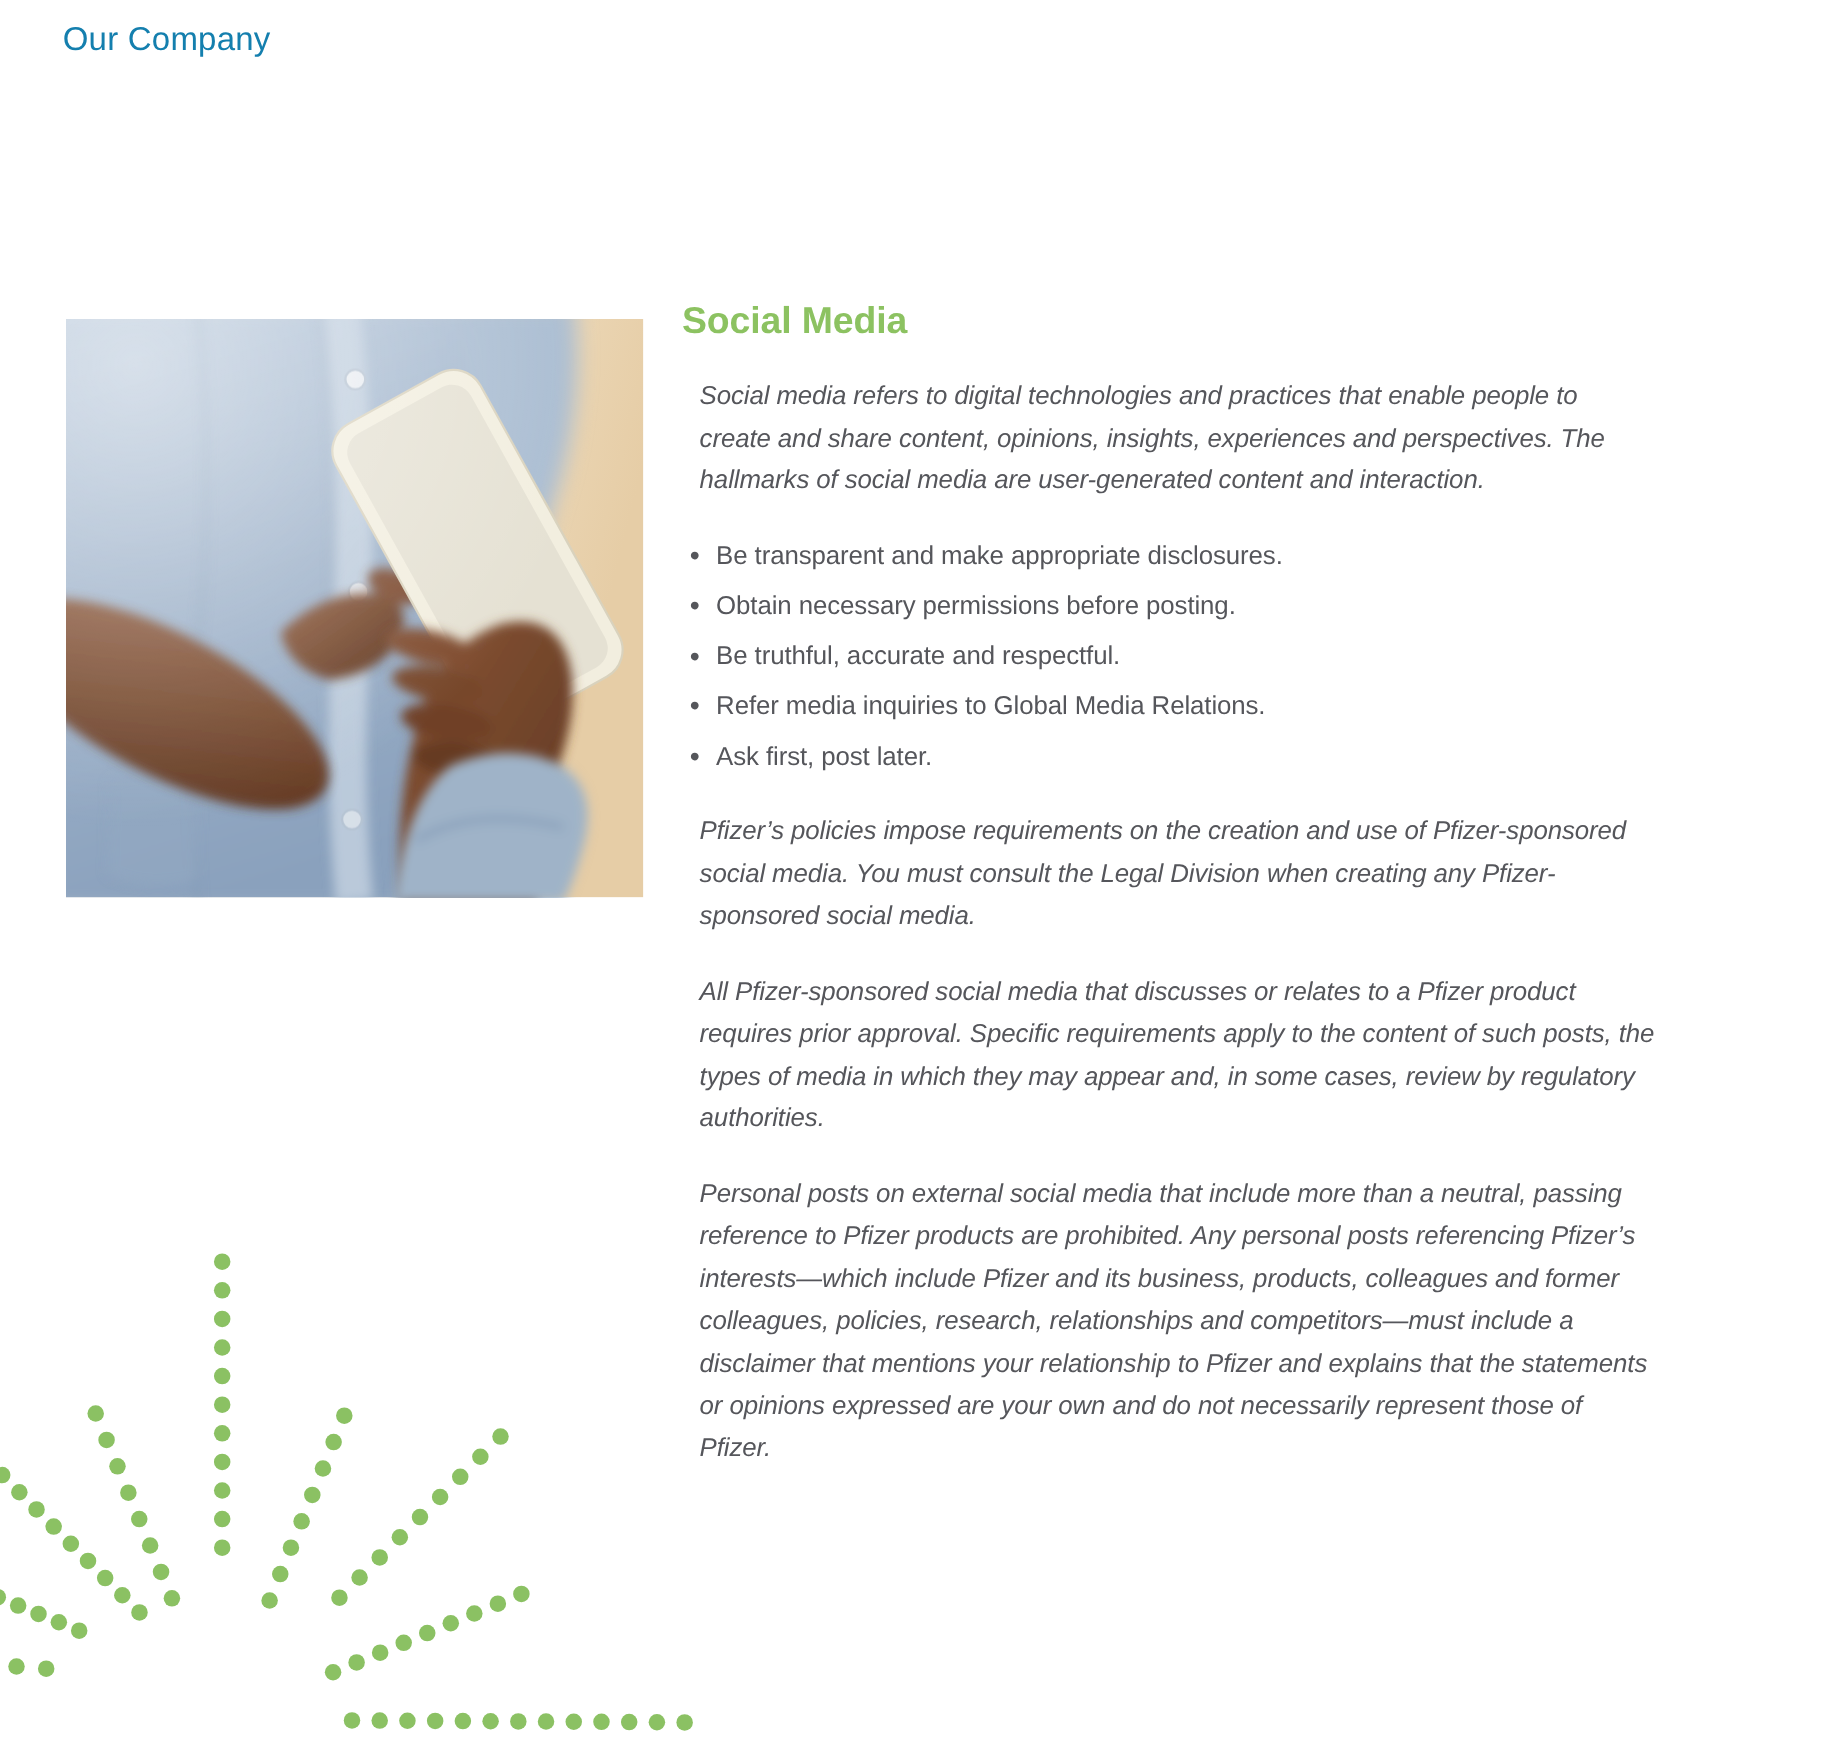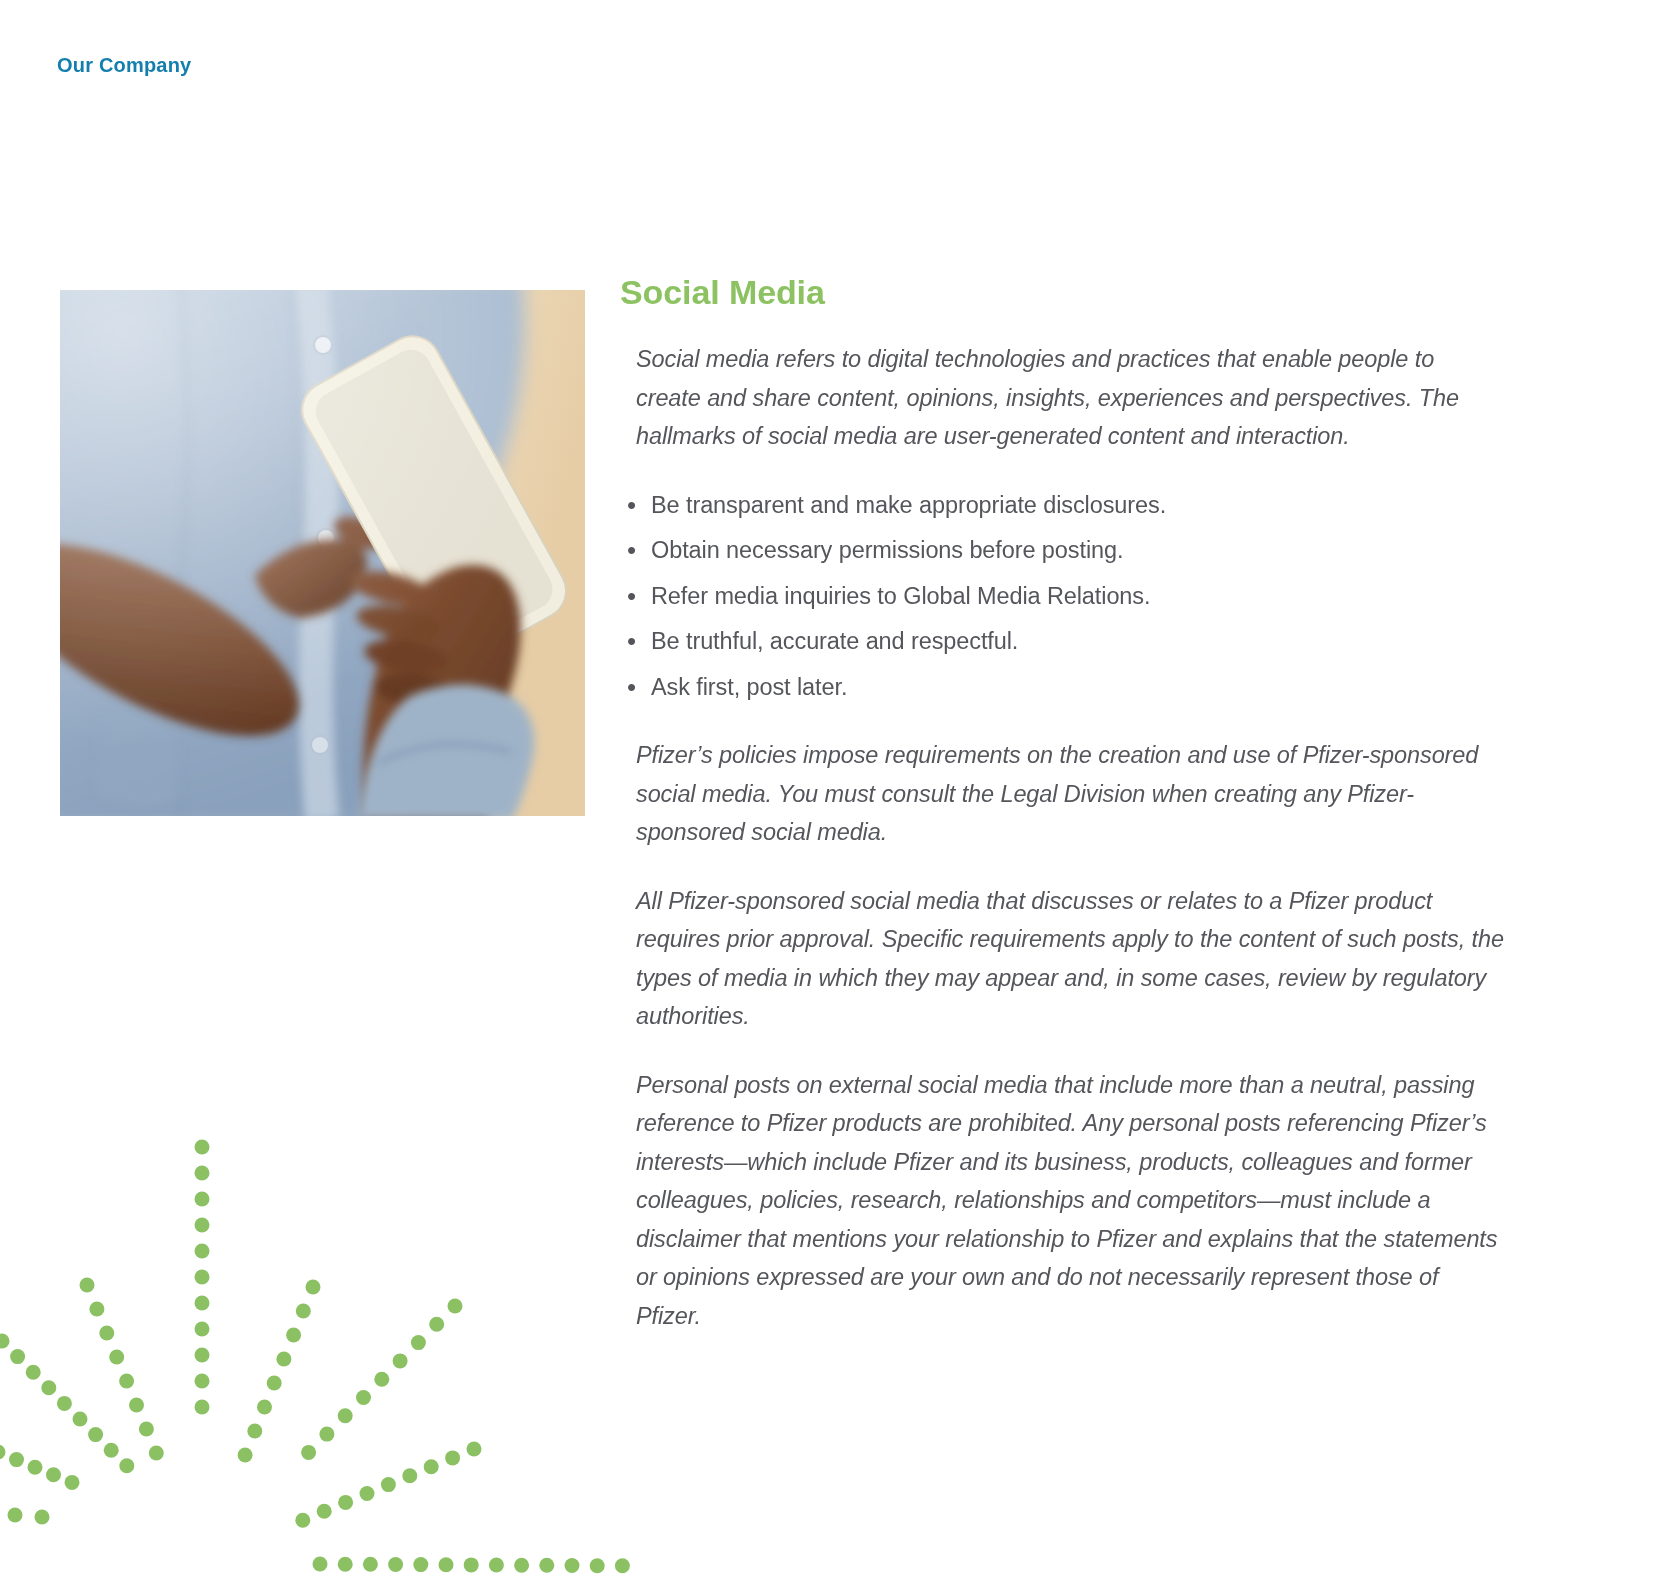--- a/index.html
+++ b/index.html
@@ -17,8 +17,8 @@
     font-family:"Liberation Sans","DejaVu Sans",sans-serif;
   }
   .eyebrow{
-    position:absolute;left:57px;top:54px;
-    font-size:20px;font-weight:700;letter-spacing:0.2px;
+    position:absolute;left:57px;top:19px;
+    font-size:30px;font-weight:400;letter-spacing:0.2px;
     color:var(--accent-blue);
   }
   .photo{

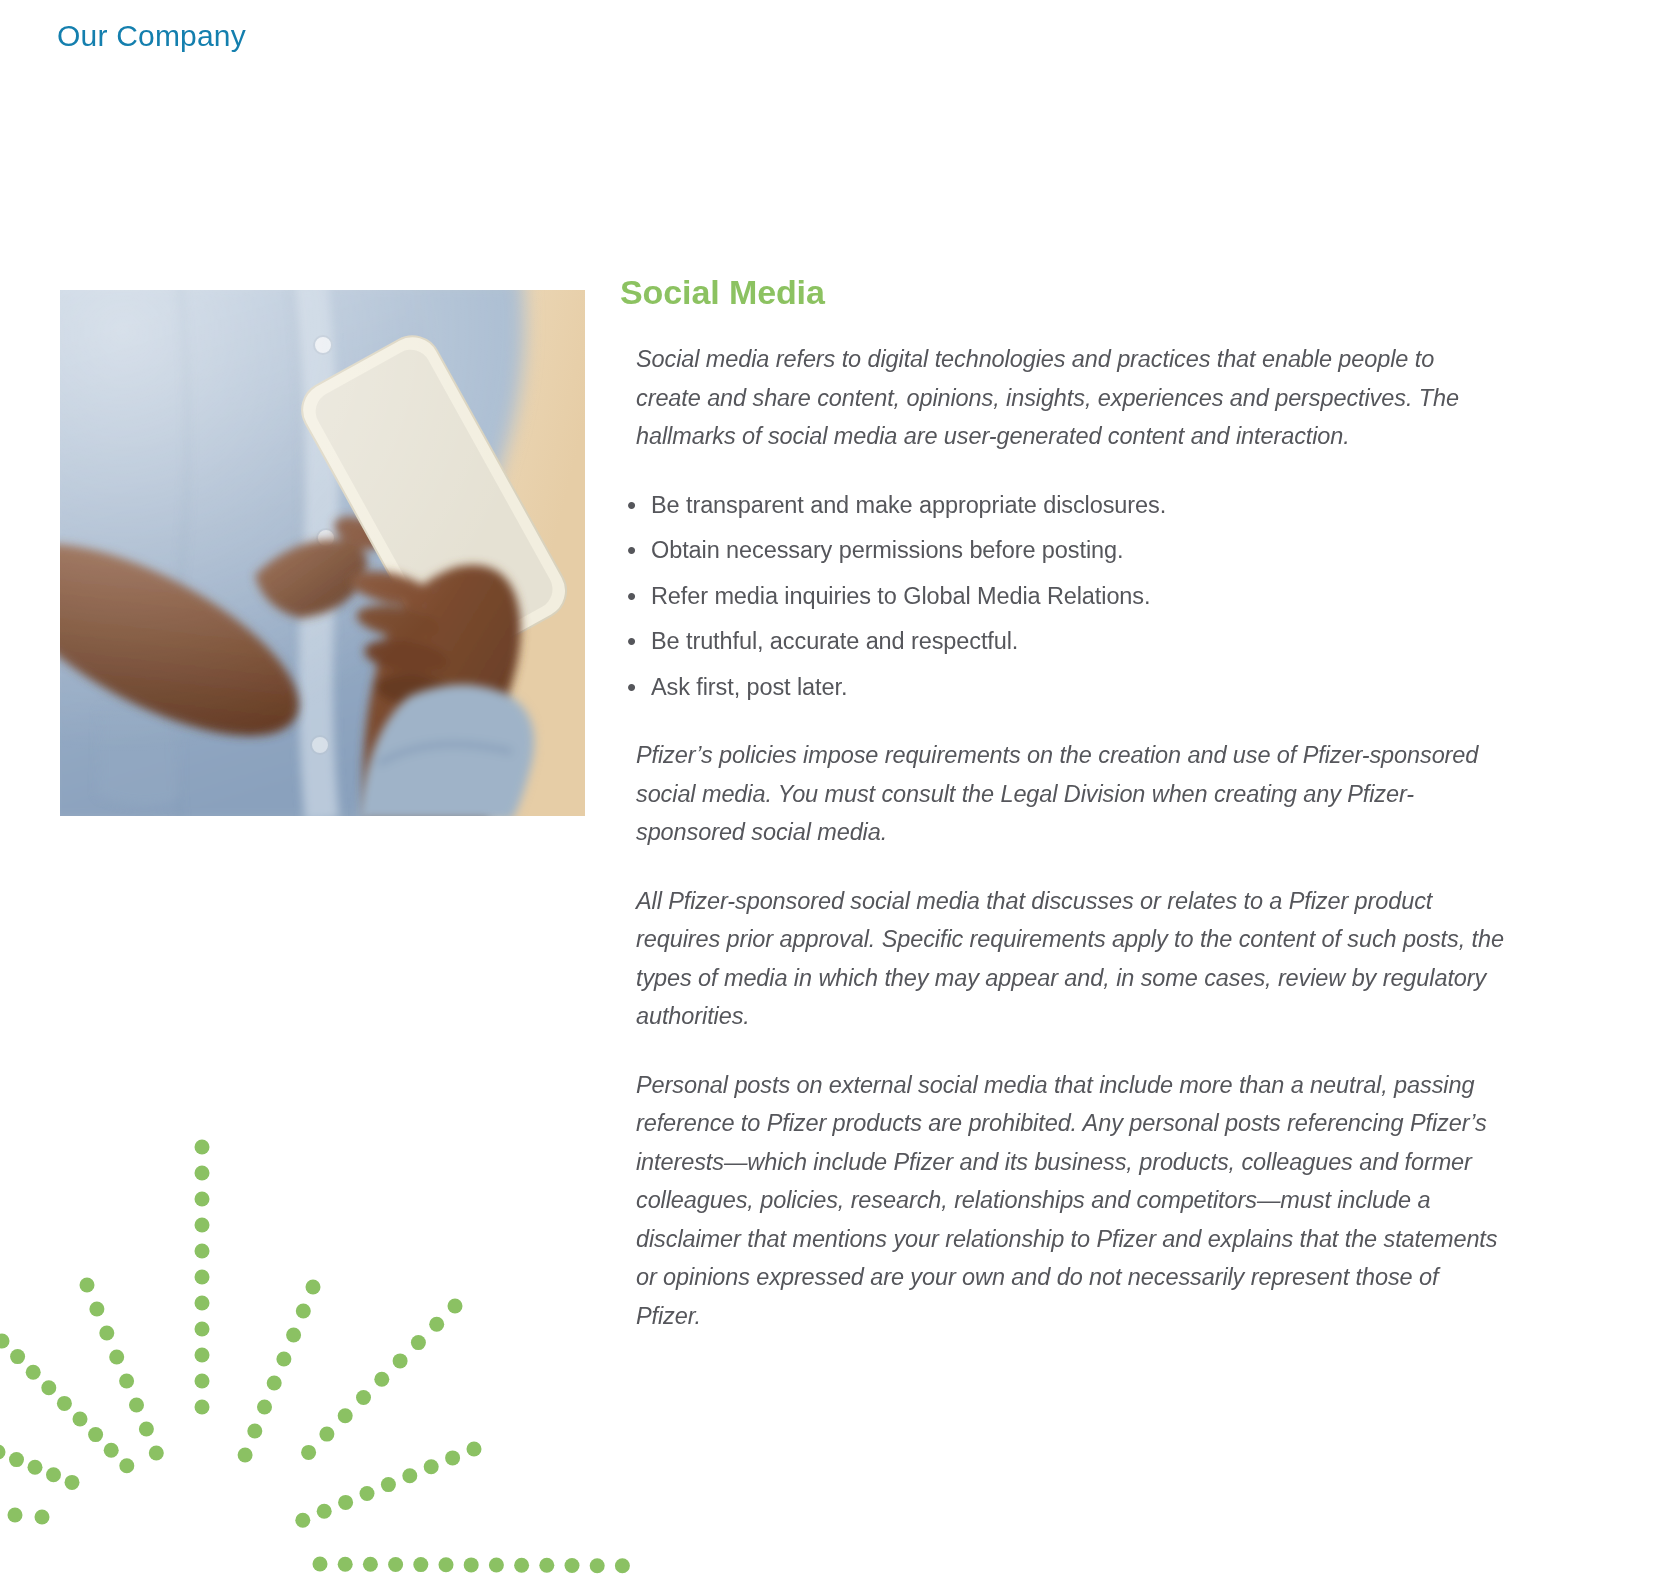--- a/index.html
+++ b/index.html
@@ -148,8 +148,8 @@
     <ul>
       <li>Be transparent and make appropriate disclosures.</li>
       <li>Obtain necessary permissions before posting.</li>
+      <li>Be truthful, accurate and respectful.</li>
       <li>Refer media inquiries to Global Media Relations.</li>
-      <li>Be truthful, accurate and respectful.</li>
       <li>Ask first, post later.</li>
     </ul>
 

